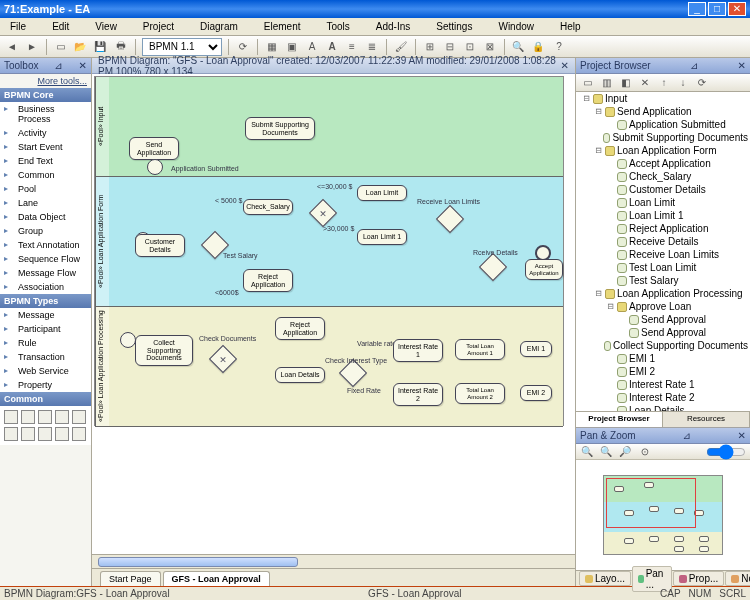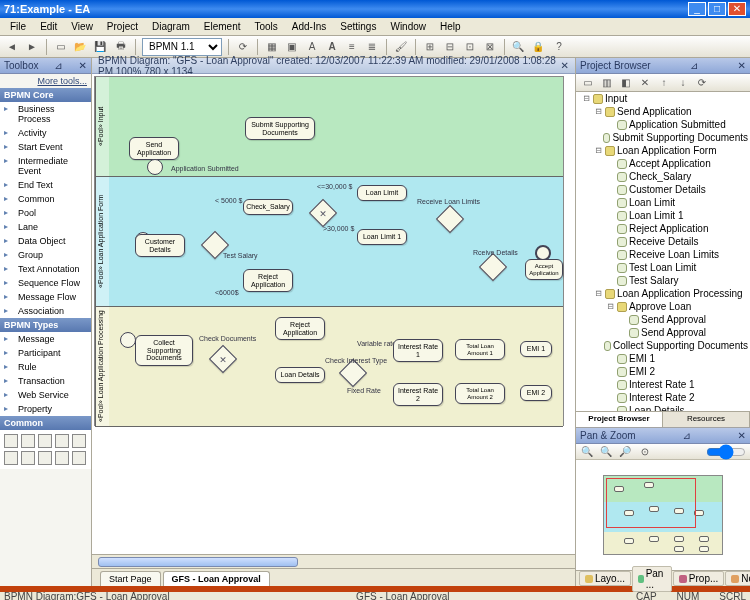--- a/index.html
+++ b/index.html
@@ -11,7 +11,7 @@
 .win-btn { width: 18px; height: 14px; background: #3e8bf0; border: 1px solid #fff; color: #fff; text-align: center; line-height: 12px; font-size: 10px; cursor: pointer; }
 .win-btn.close { background: #e05030; }
 
-.menubar { height: 18px; background: #ece9d8; display: flex; align-items: center; padding: 0 4px; gap: 2px; border-bottom: 1px solid #aca899; }
+.menubar { height: 18px; background: #ece9d8; display: flex; align-items: center; padding: 0 4px; gap: 14px; border-bottom: 1px solid #aca899; }
 .menu-item { padding: 1px 6px; cursor: pointer; }
 
 .toolbar { height: 22px; background: linear-gradient(#fefefe,#e6e3d6); border-bottom: 1px solid #aca899; display: flex; align-items: center; padding: 0 4px; gap: 4px; }

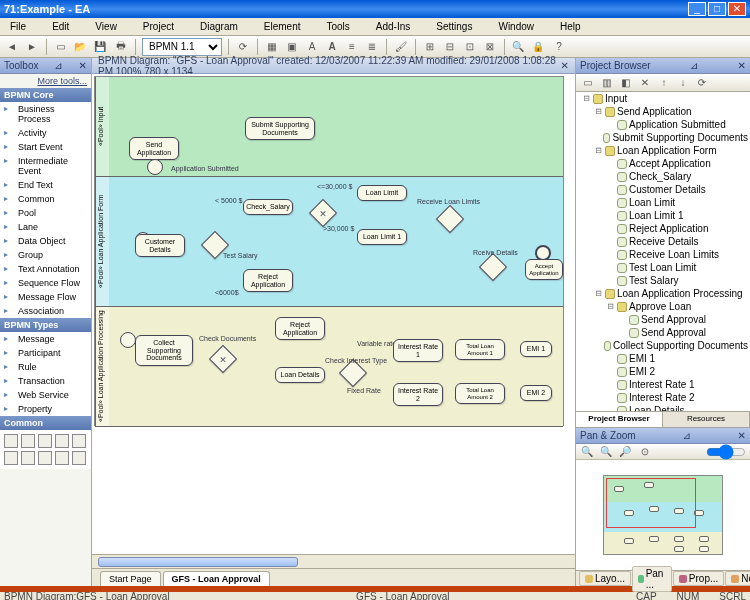--- a/index.html
+++ b/index.html
@@ -162,7 +162,6 @@
           <div class="toolbox-item">Business Process</div>
           <div class="toolbox-item">Activity</div>
           <div class="toolbox-item">Start Event</div>
-          <div class="toolbox-item">Intermediate Event</div>
           <div class="toolbox-item">End Text</div>
           <div class="toolbox-item">Common</div>
           <div class="toolbox-item">Pool</div>

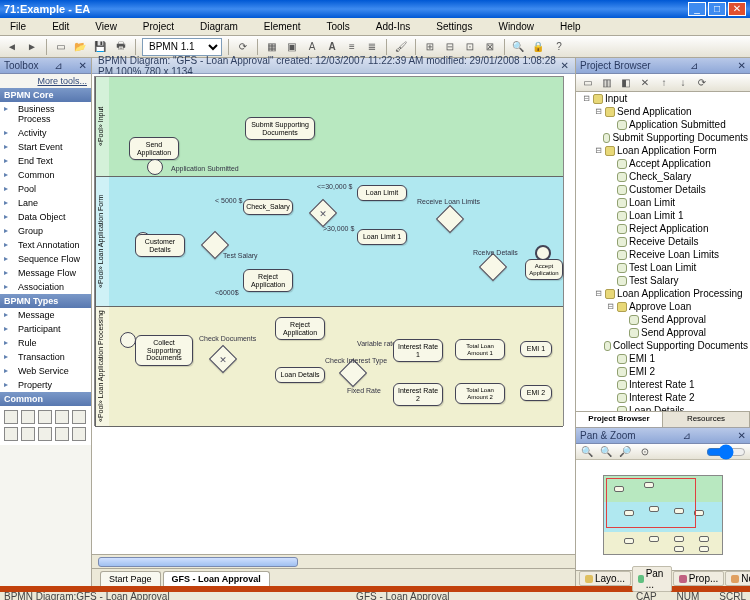--- a/index.html
+++ b/index.html
@@ -80,7 +80,7 @@
 .thumb-canvas .vp { position:absolute; border:1px solid #e04040; left:2px; top:2px; width:90px; height:50px;}
 .thumb-canvas .mini { position:absolute; width:10px; height:6px; background:#f8f8e8; border:1px solid #666; border-radius:2px;}
 
-.statusbar { height: 14px; background: #ece9d8; border-top: 6px solid #c2410c; display: flex; align-items: center; font-size: 9px; padding: 0 4px; color: #444; gap: 20px;}
+.statusbar { height: 14px; background: #ece9d8; border-top: 1px solid #c2410c; display: flex; align-items: center; font-size: 9px; padding: 0 4px; color: #444; gap: 8px;}
 .statusbar .spacer { flex:1; }
 
 .bottom-tabs { height: 16px; display:flex; align-items:center; gap:1px; padding:0 3px; background:#ece9d8; border-top:1px solid #aca899;}

